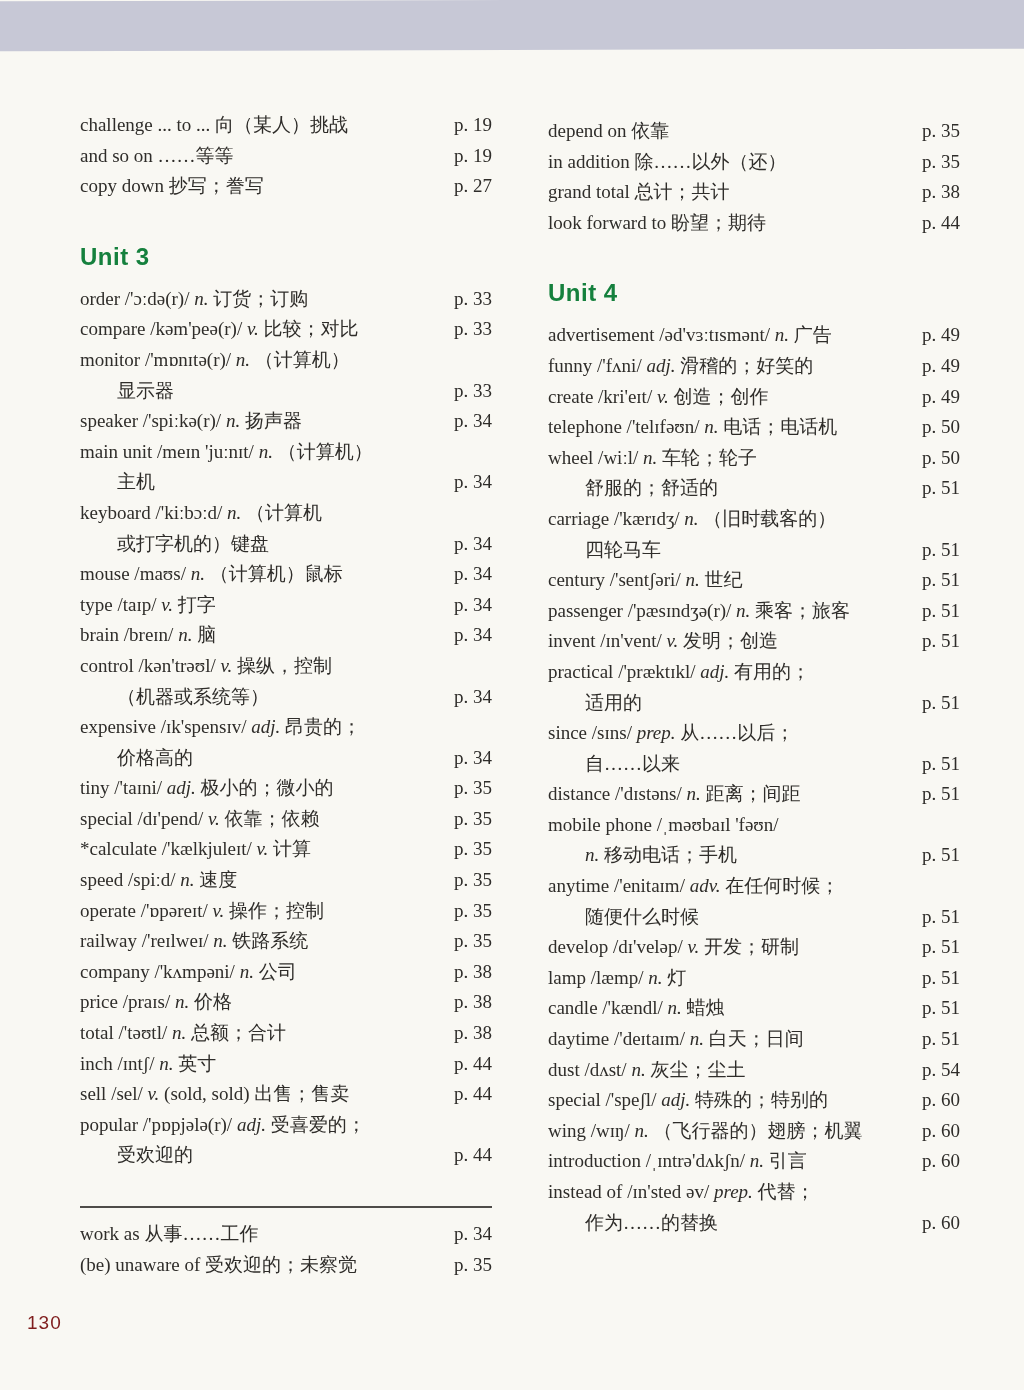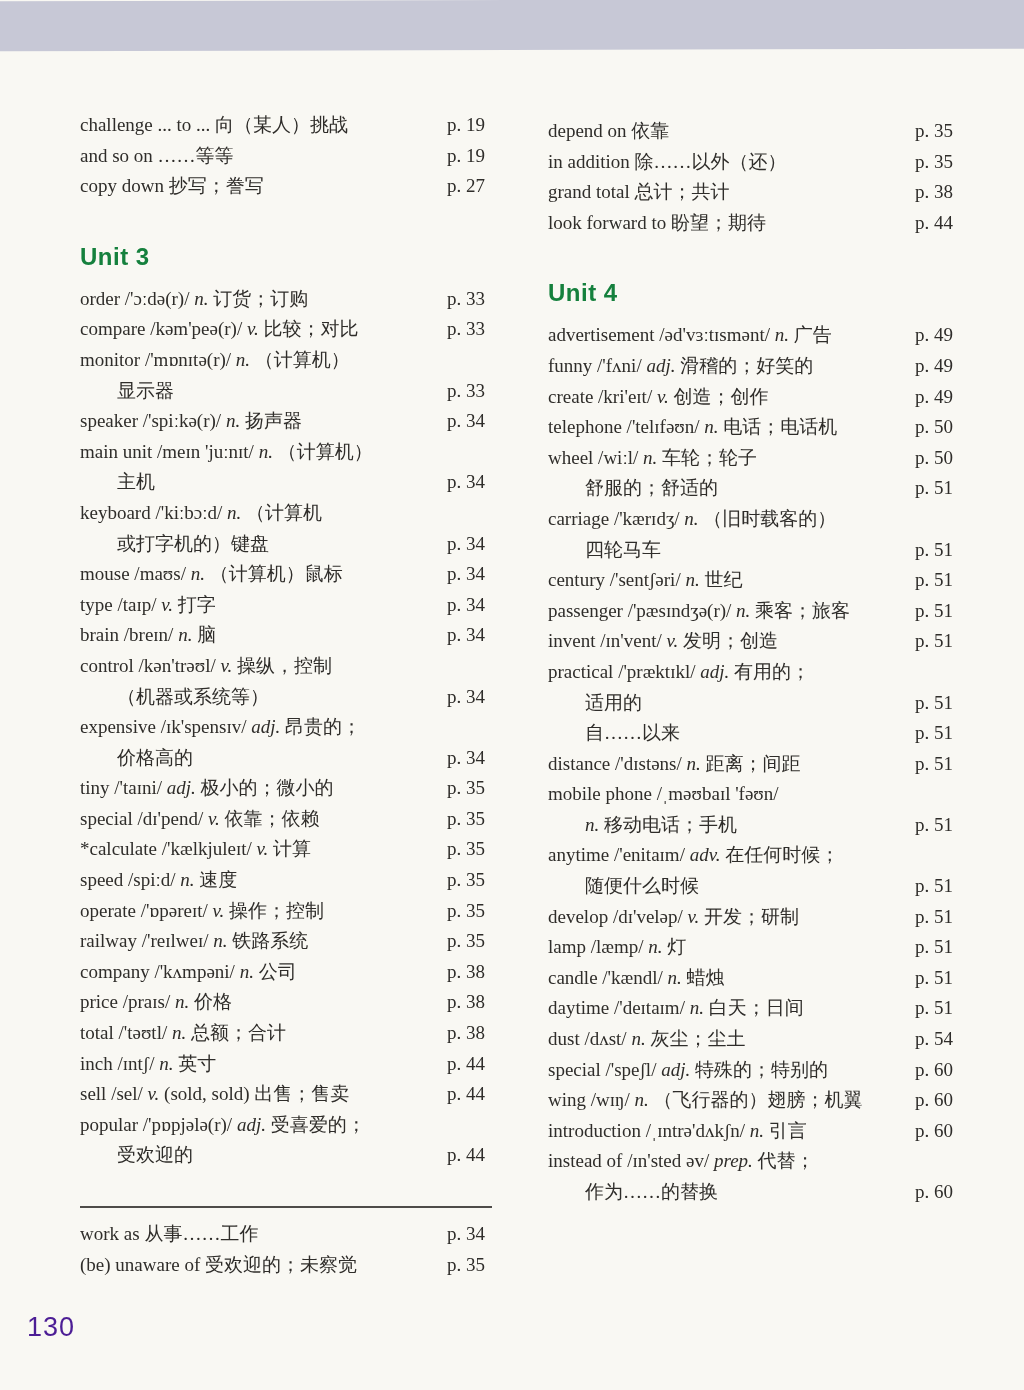--- a/index.html
+++ b/index.html
@@ -31,7 +31,7 @@
   }
   .row .txt{flex:0 0 auto;}
   .row .pg{
-    flex:0 0 auto;margin-left:auto;width:52px;text-align:center;
+    flex:0 0 auto;margin-left:auto;width:52px;text-align:right;
   }
   .row.indent .txt{padding-left:37px;}
   .seg-i{font-style:italic;}

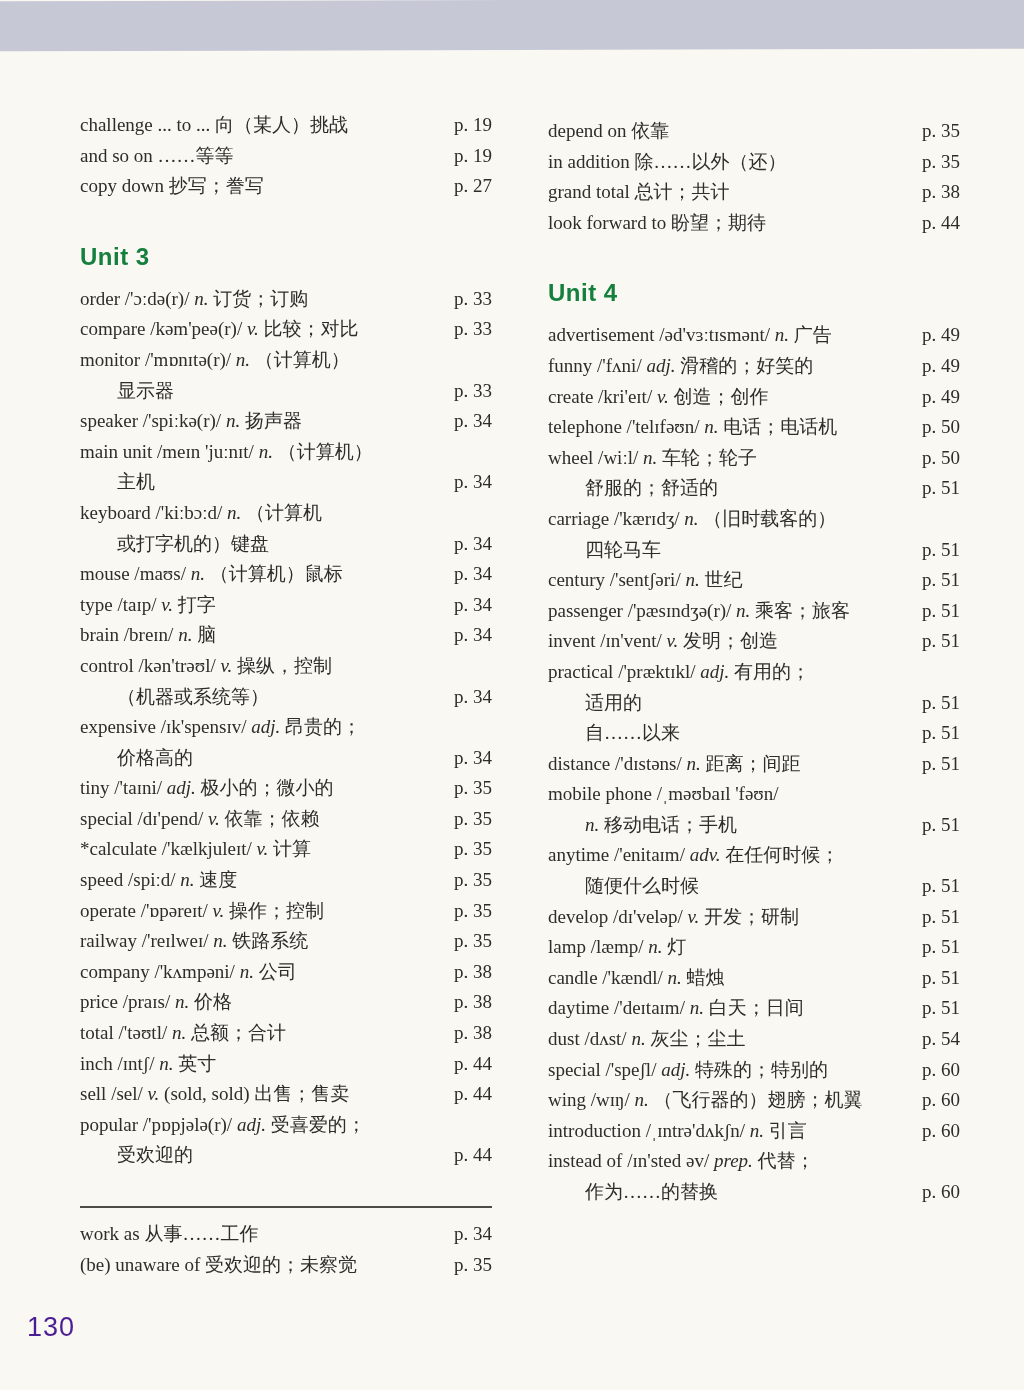--- a/index.html
+++ b/index.html
@@ -264,6 +264,9 @@
         <span class="txt"><span class="seg-r">适用的</span></span>
         <span class="pg">p. 51</span>
       </div>
+      <div class="row">
+        <span class="txt"><span class="seg-r">since /sɪns/ </span><span class="seg-i">prep.</span><span class="seg-r"> 从……以后；</span></span>
+      </div>
       <div class="row indent">
         <span class="txt"><span class="seg-r">自……以来</span></span>
         <span class="pg">p. 51</span>

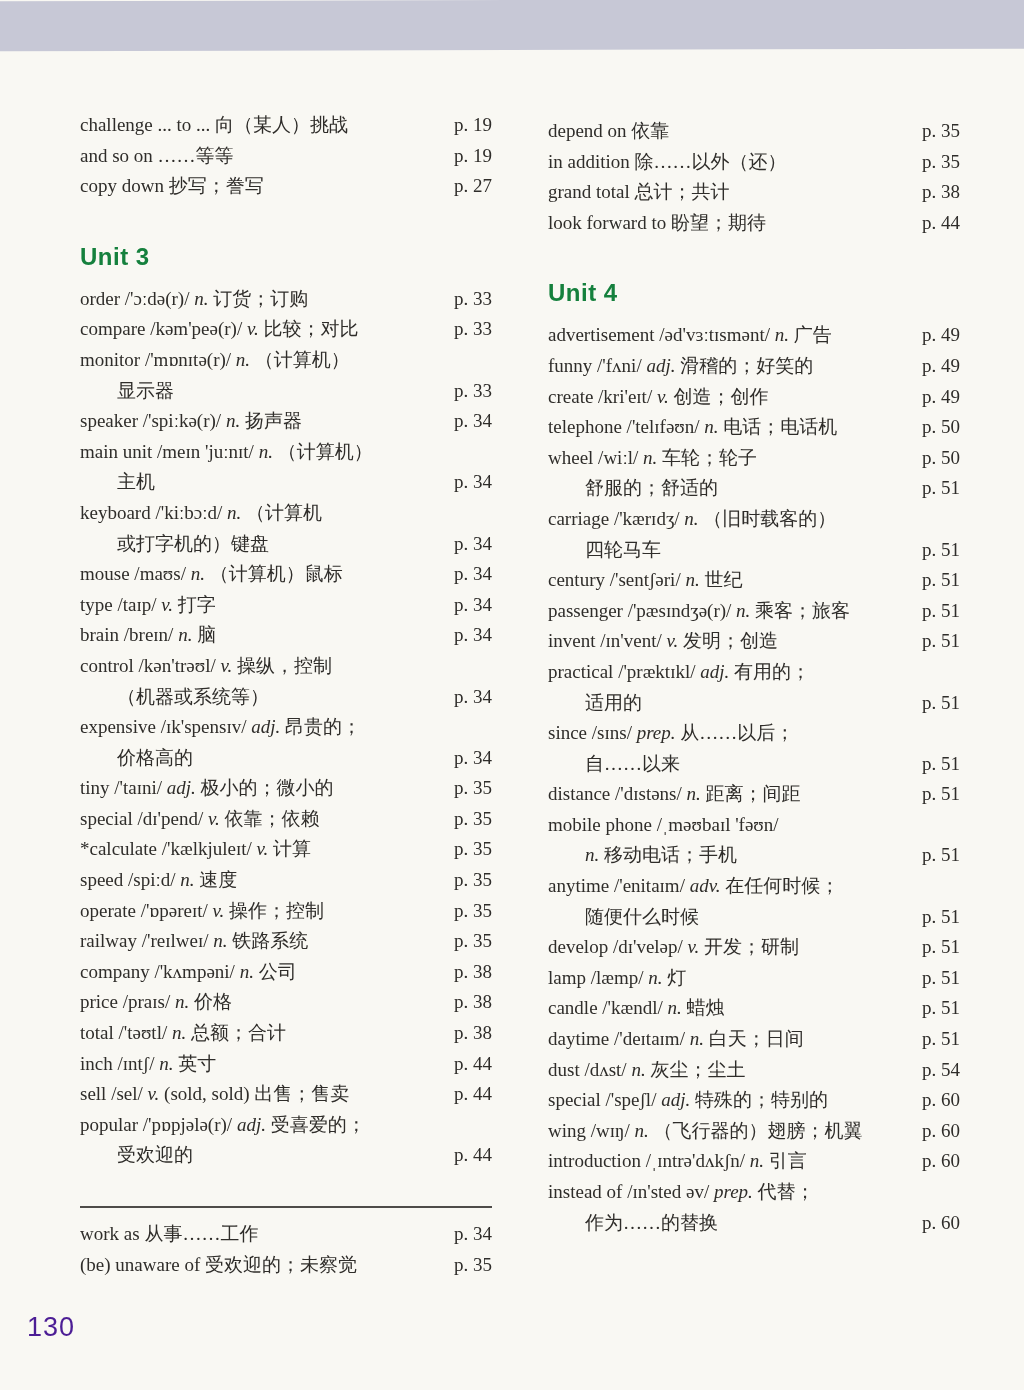--- a/index.html
+++ b/index.html
@@ -49,7 +49,7 @@
   .page-num{
     position:absolute;left:27px;top:1312px;
     font-family:"Liberation Sans","DejaVu Sans",sans-serif;
-    font-size:27px;color:#4c1d95;letter-spacing:1px;
+    font-size:19px;color:#7f1d1d;letter-spacing:1px;
   }
 </style>
 </head>

